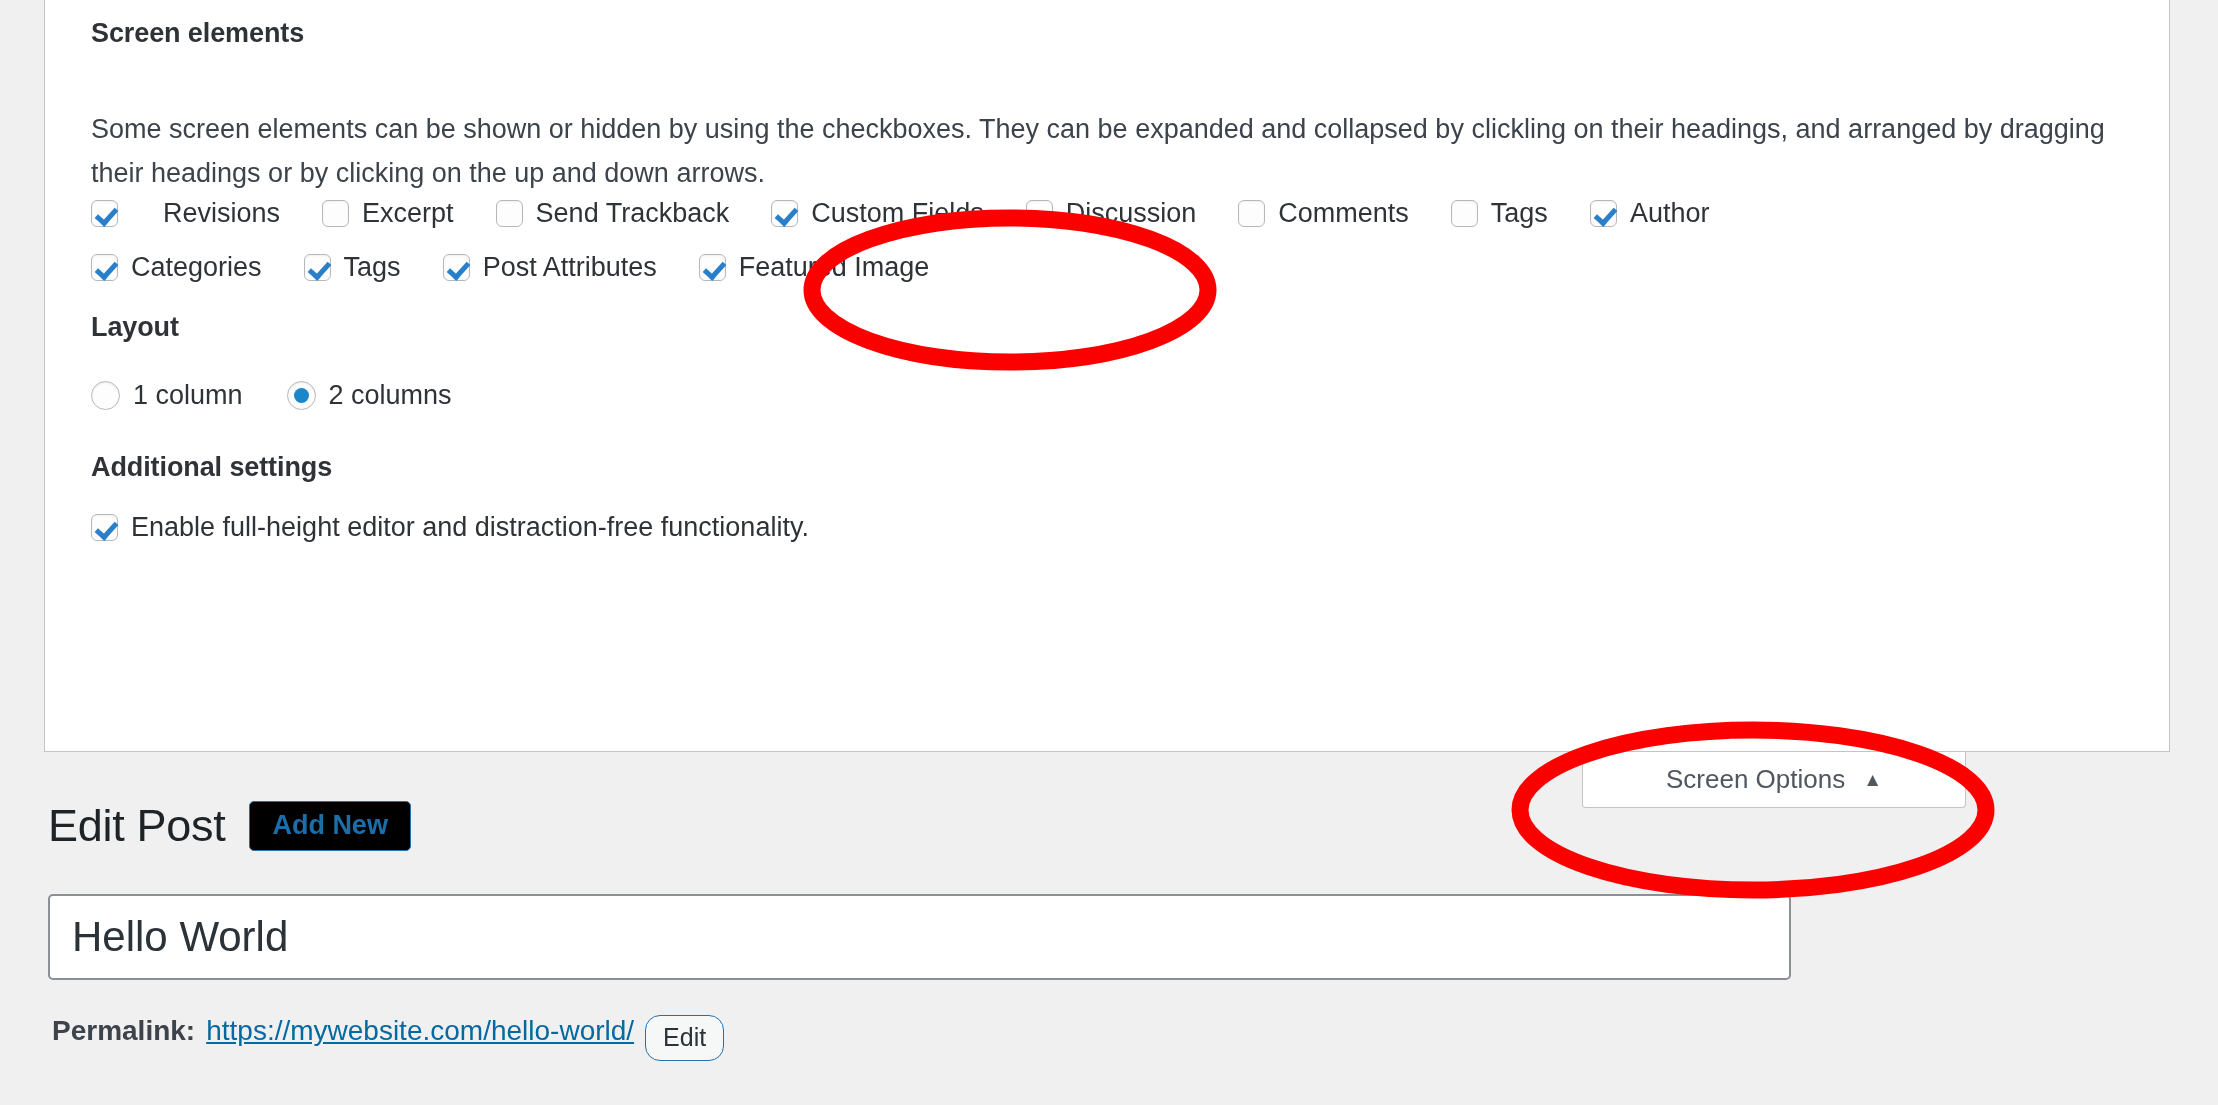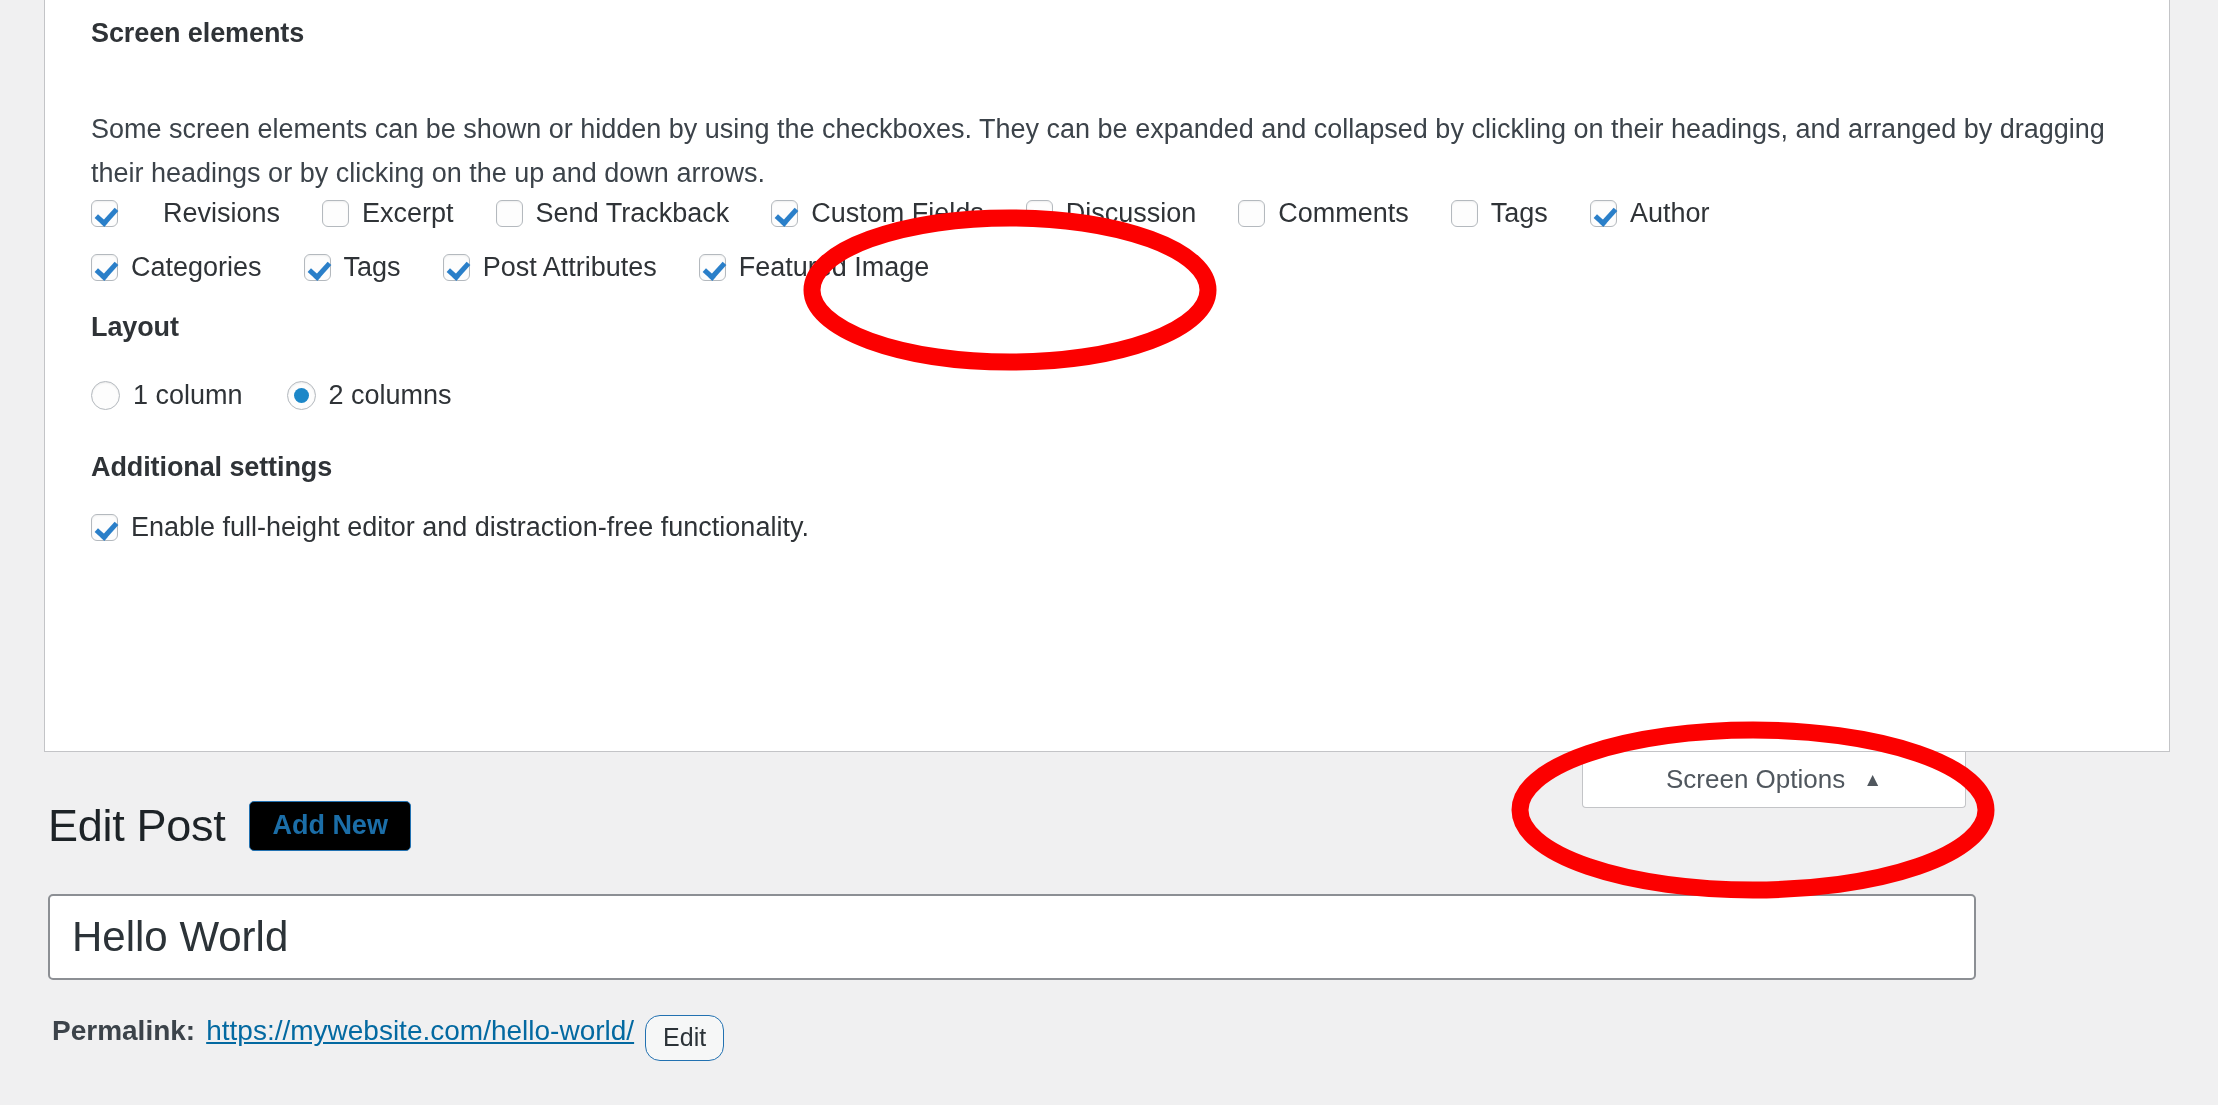--- a/index.html
+++ b/index.html
@@ -200,7 +200,7 @@
     position: absolute;
     left: 48px;
     top: 894px;
-    width: 1928px;
+    width: 1743px;
     height: 86px;
     box-sizing: border-box;
     background: #ffffff;

